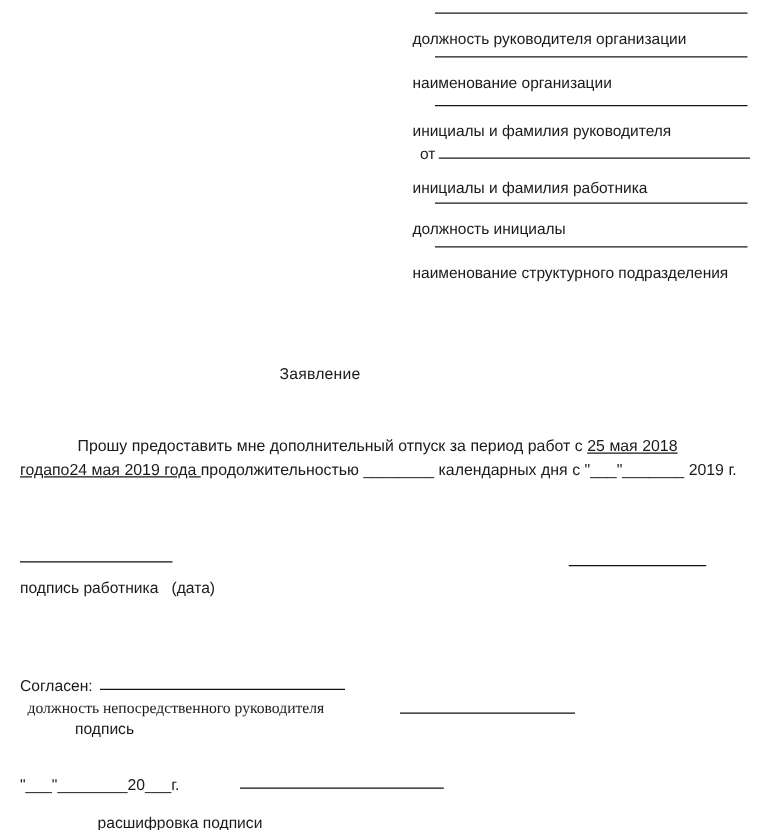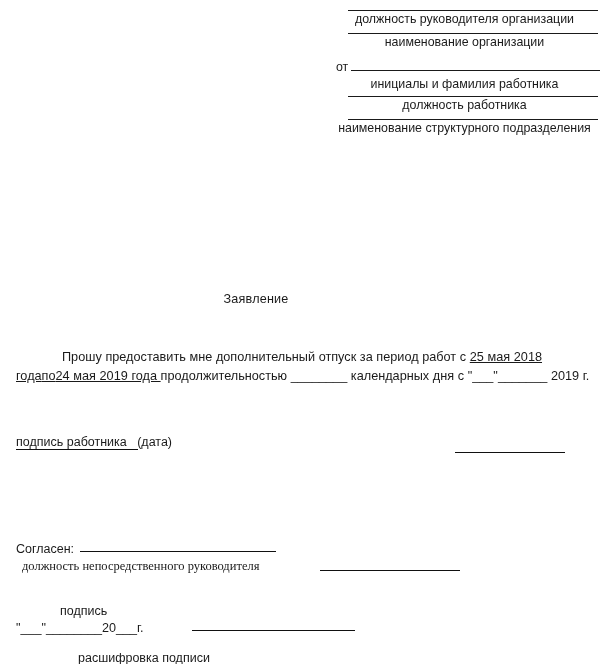--- a/index.html
+++ b/index.html
@@ -45,9 +45,10 @@
   .req-caption {
     font-size: 12.4px;
     line-height: 17px;
-    text-align: center;
+    text-align: left;
     white-space: nowrap;
     padding-right: 1px;
+    margin-top: 12px;
   }
   .req-row.with-prefix {
     display: flex;

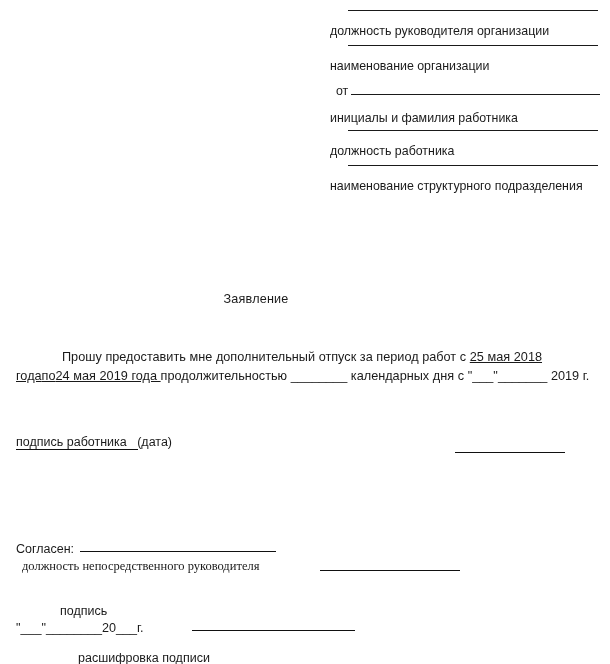--- a/index.html
+++ b/index.html
@@ -146,6 +146,10 @@
 
     <div class="gap-sm"></div>
 
+    <div class="req-row">
+      <div class="req-rule full"></div>
+      <div class="req-caption">инициалы и фамилия руководителя</div>
+    </div>
 
     <div class="req-row with-prefix">
       <span class="prefix-label">от</span>

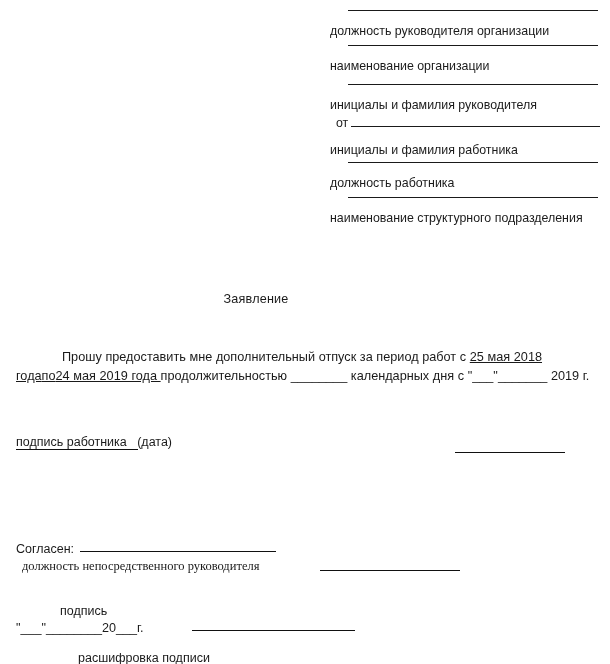--- a/index.html
+++ b/index.html
@@ -161,7 +161,7 @@
 
     <div class="req-row">
       <div class="req-rule full"></div>
-      <div class="req-caption">должность работника</div>
+      <div class="req-caption">должность инициалы</div>
     </div>
 
     <div class="gap-xs"></div>

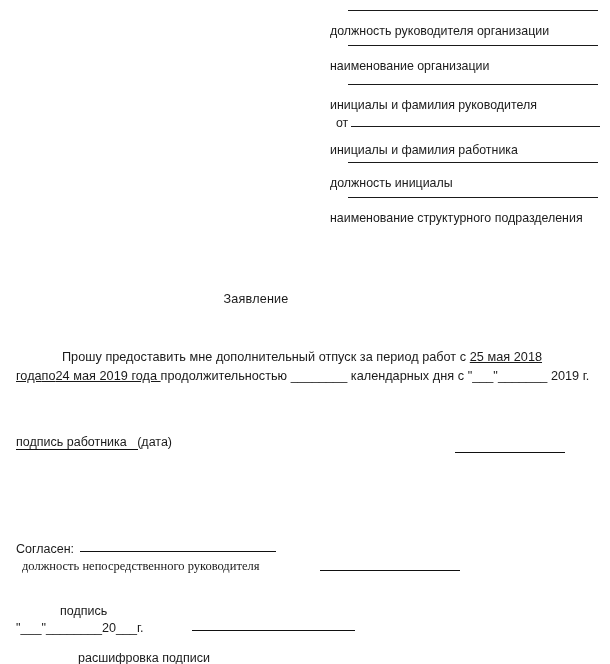--- a/index.html
+++ b/index.html
@@ -110,7 +110,7 @@
   }
 
   #sig-worker-rule { top: 449px; left: 16px; width: 122px; }
-  #sig-worker-caption { top: 434px; left: 16px; }
+  #sig-worker-caption { top: 462px; left: 16px; }
   #sig-right-rule { top: 452px; left: 455px; width: 110px; }
 
   

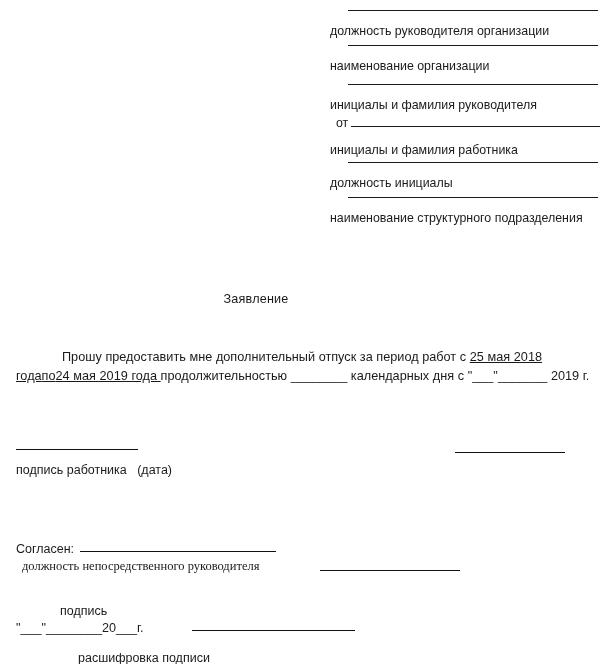--- a/index.html
+++ b/index.html
@@ -117,7 +117,7 @@
   #agree-label { top: 541px; left: 16px; }
   #agree-rule { top: 551px; left: 80px; width: 196px; }
   #agree-caption { top: 558px; left: 22px; font-family: Liberation Serif, serif; }
-  #agree-sign-caption { top: 575px; left: 60px; margin-top: 28px; }
+  #agree-sign-caption { top: 575px; left: 60px; }
   #agree-right-rule { top: 570px; left: 320px; width: 140px; }
 
   

